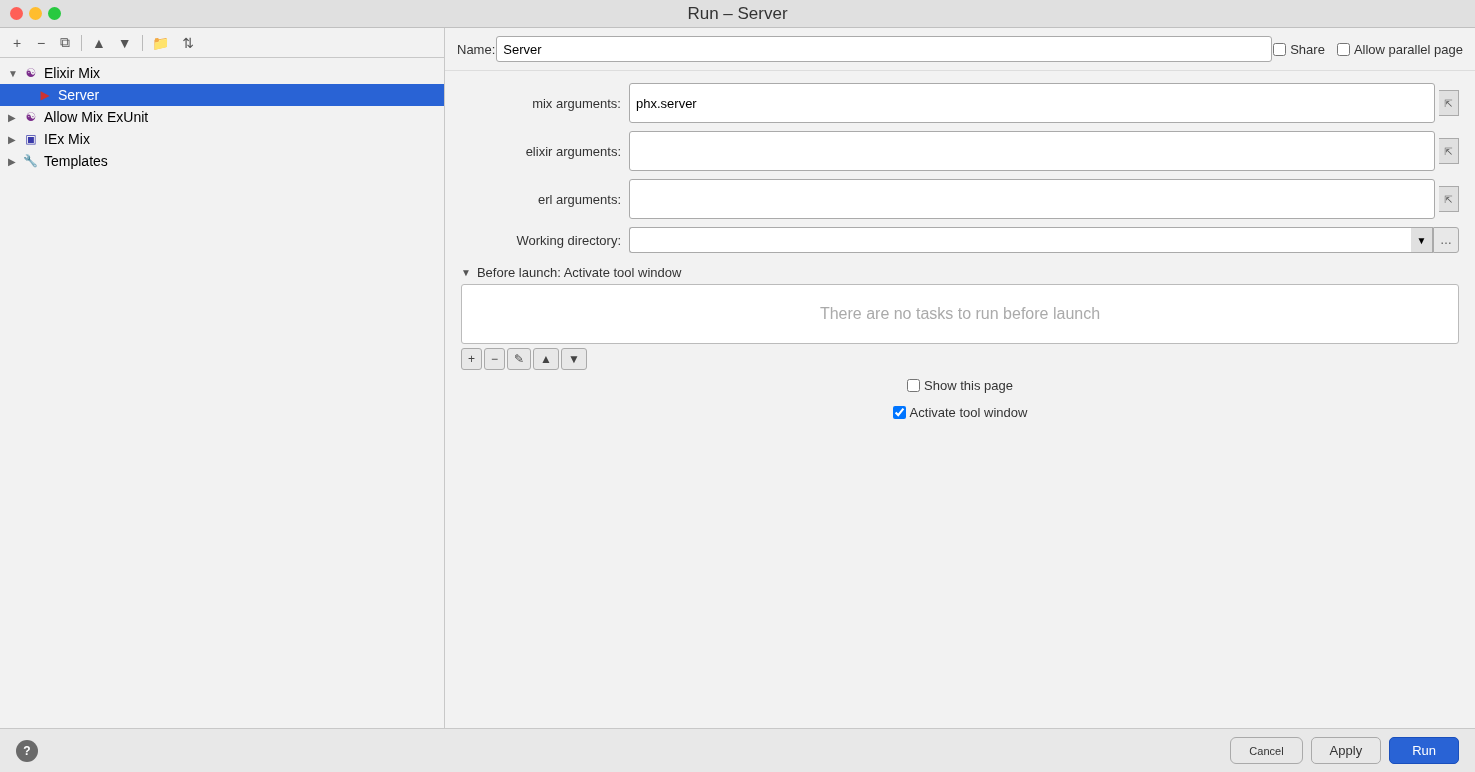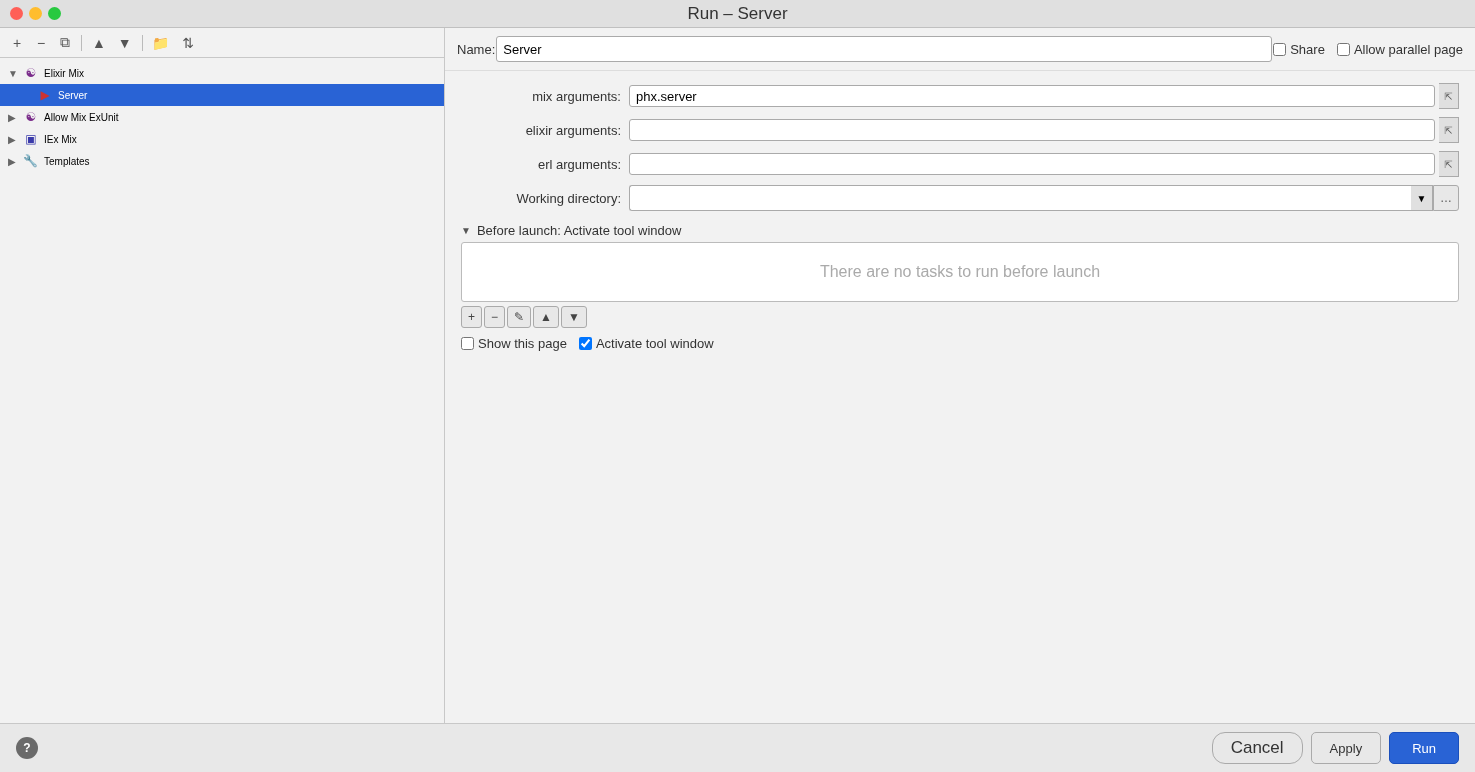--- a/index.html
+++ b/index.html
@@ -119,7 +119,7 @@
       justify-content: center;
       font-size: 12px;
     }
-    .tree-item .label { font-size: 10px; }
+    .tree-item .label { font-size: 14px; }
     
     .elixir-icon { color: #7b2d8b; font-size: 14px; }
     .server-icon { color: #cc3333; font-size: 12px; }

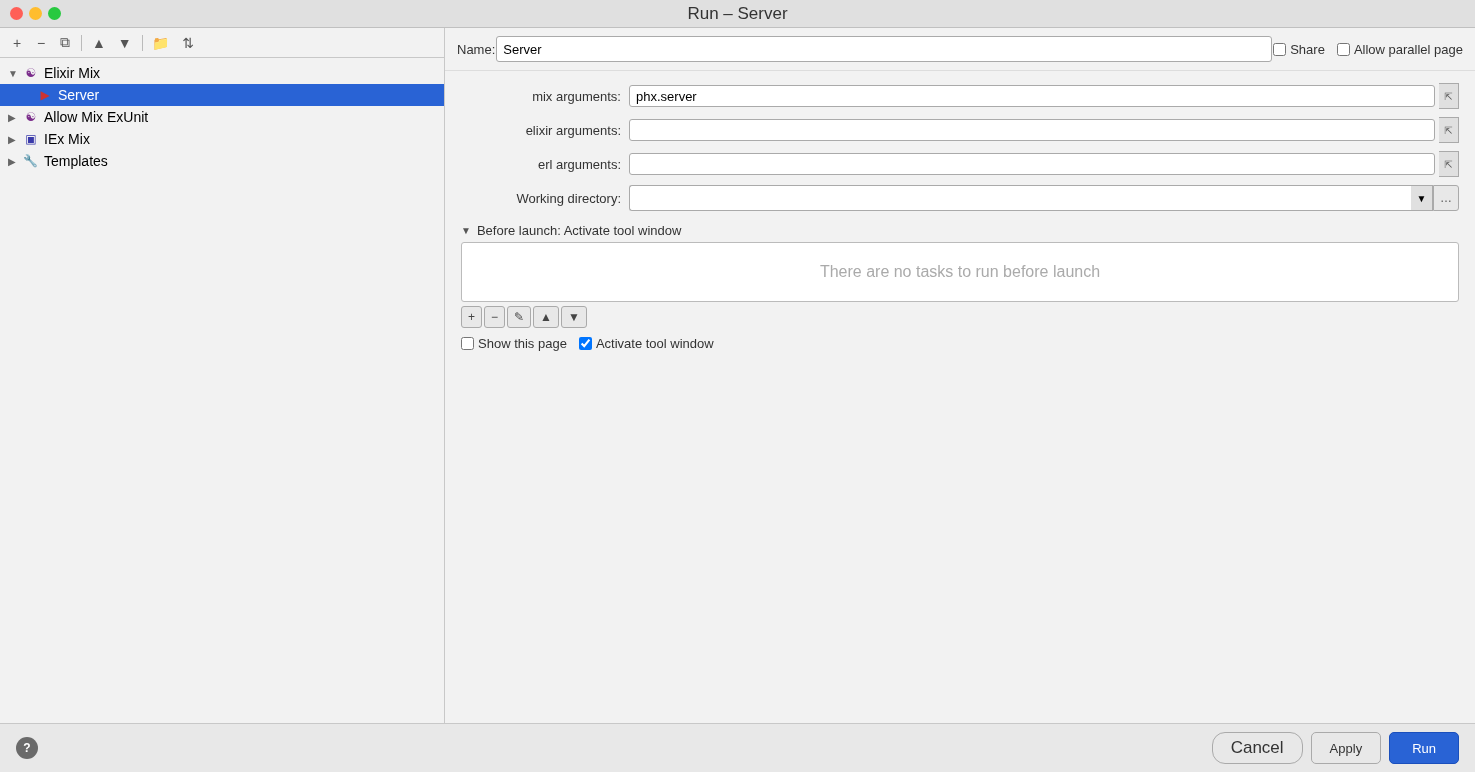--- a/index.html
+++ b/index.html
@@ -210,7 +210,7 @@
     }
     .form-input {
       flex: 1;
-      height: 22px;
+      height: 40px;
       border: 1px solid #aaa;
       border-radius: 3px;
       padding: 0 6px;

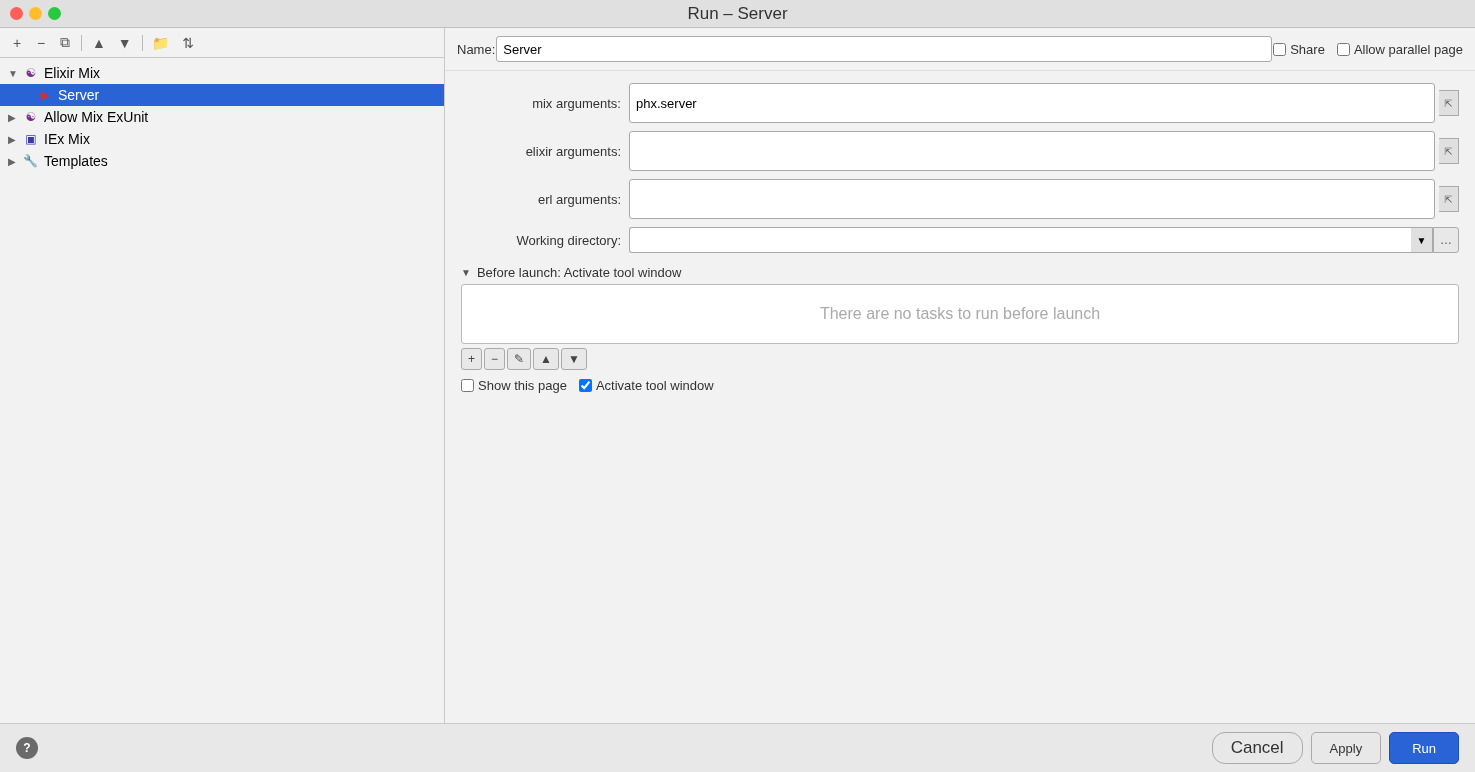--- a/index.html
+++ b/index.html
@@ -347,6 +347,7 @@
       align-items: center;
       gap: 12px;
       padding: 4px 0;
+      flex-direction: column;
     }
     
     .bottom-bar {

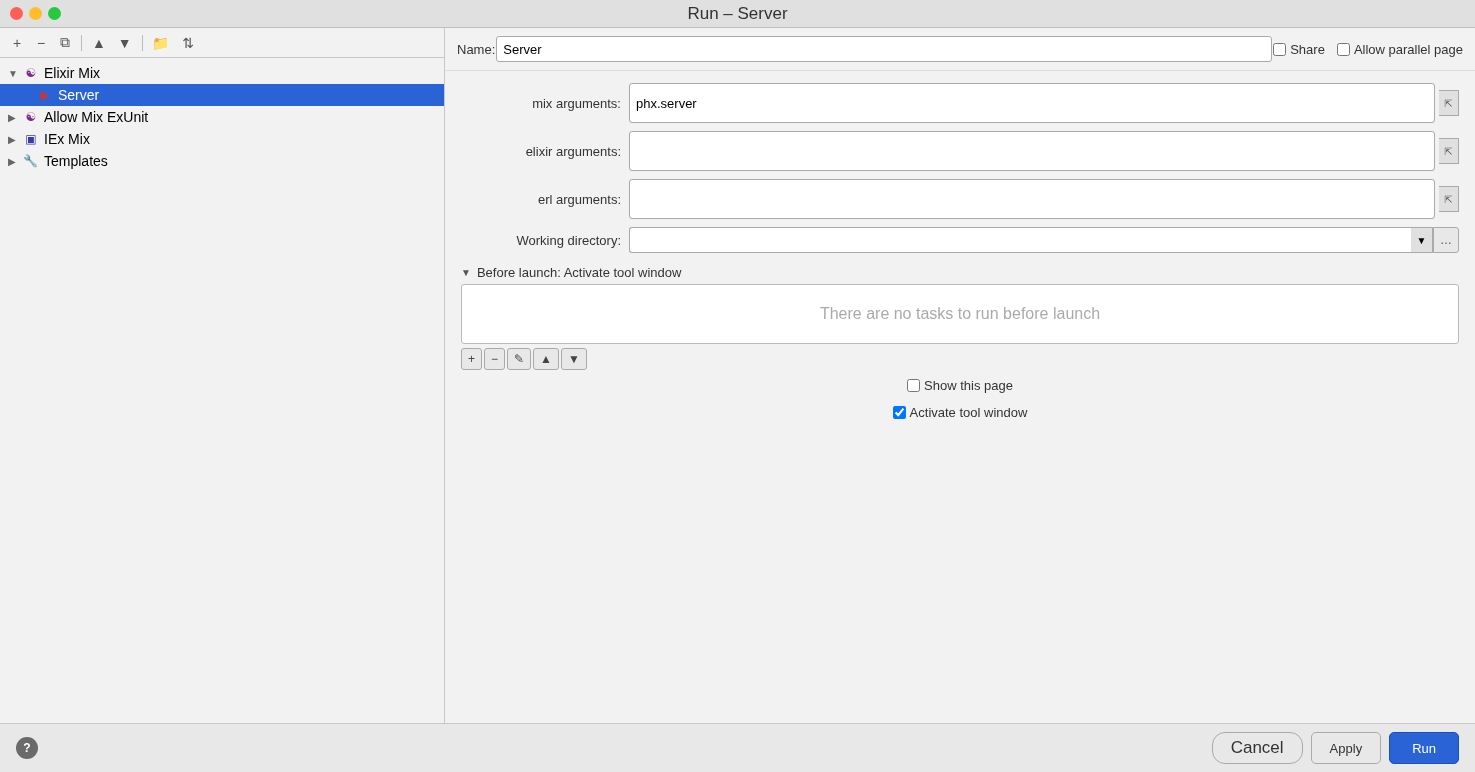--- a/index.html
+++ b/index.html
@@ -380,9 +380,9 @@
     .btn-cancel {
       background: #e8e8e8;
       border: 1px solid #aaa;
-      border-radius: 13px;
+      border-radius: 6px;
       padding: 5px 18px;
-      font-size: 17px;
+      font-size: 11px;
       cursor: pointer;
       color: #333;
     }

